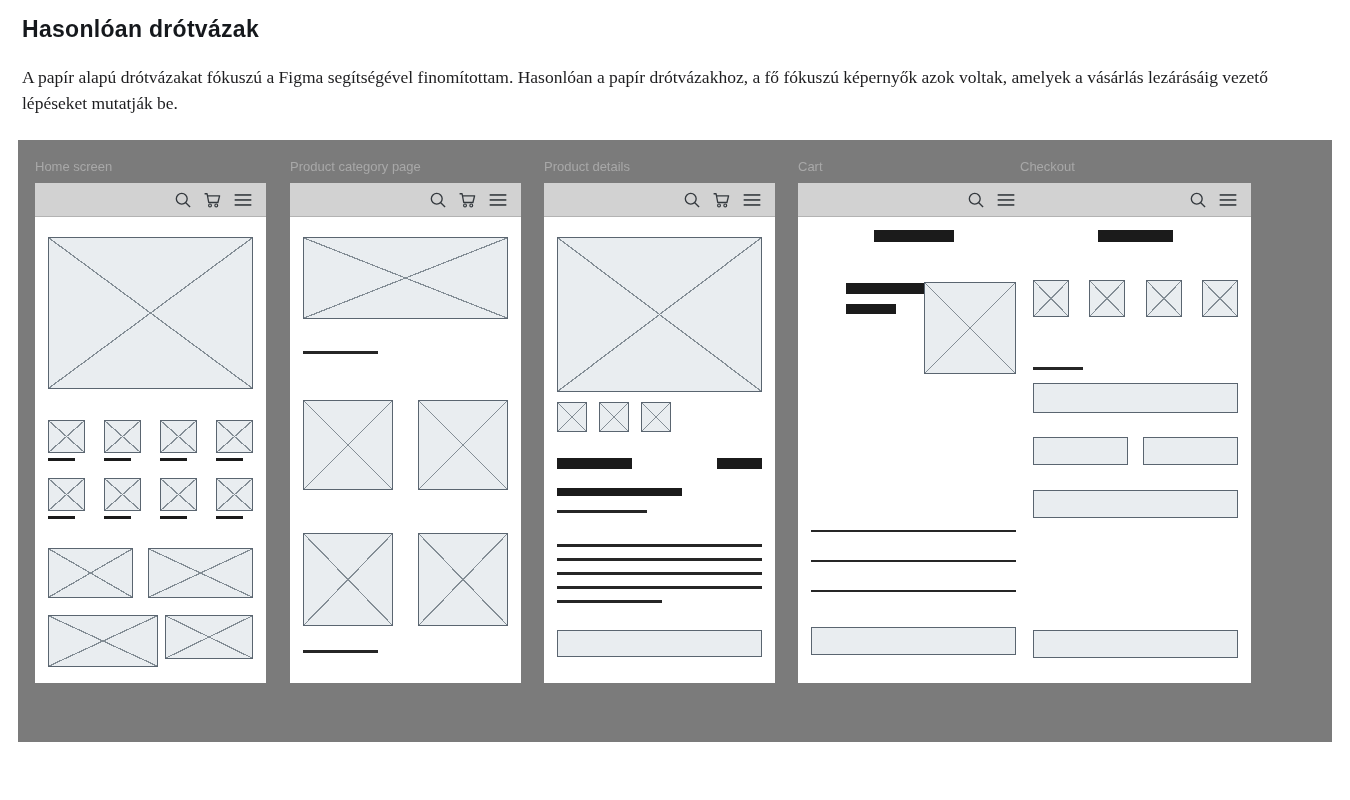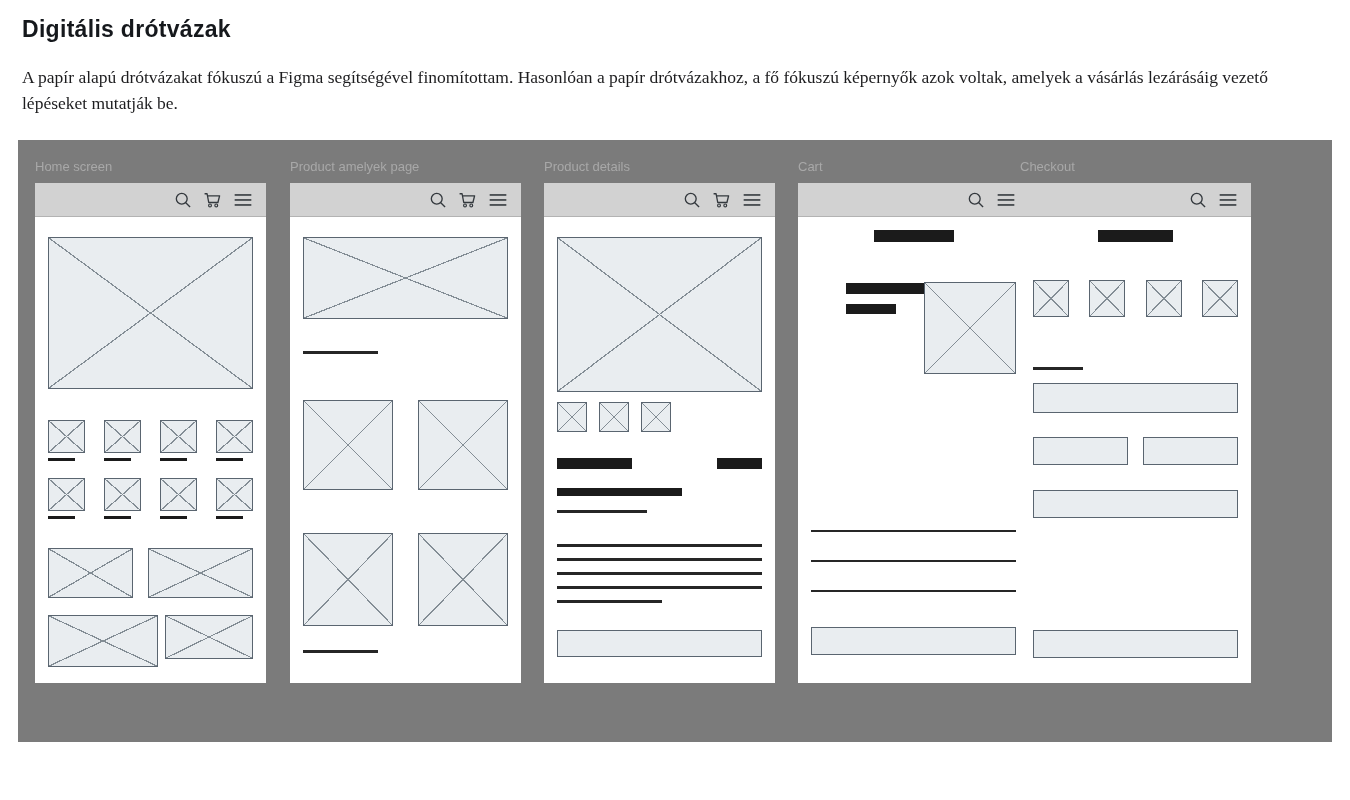--- a/index.html
+++ b/index.html
@@ -46,7 +46,7 @@
 </head>
 <body>
 
-<h1 class="page-title">Digitális drótvázak</h1>
+<h1 class="page-title">Hasonlóan drótvázak</h1>
 <p class="page-desc">A papír alapú drótvázakat fókuszú a Figma segítségével finomítottam. Hasonlóan a papír drótvázakhoz, a fő fókuszú képernyők azok voltak, amelyek a vásárlás lezárásáig vezető lépéseket mutatják be.</p>
 
 <div class="panel">

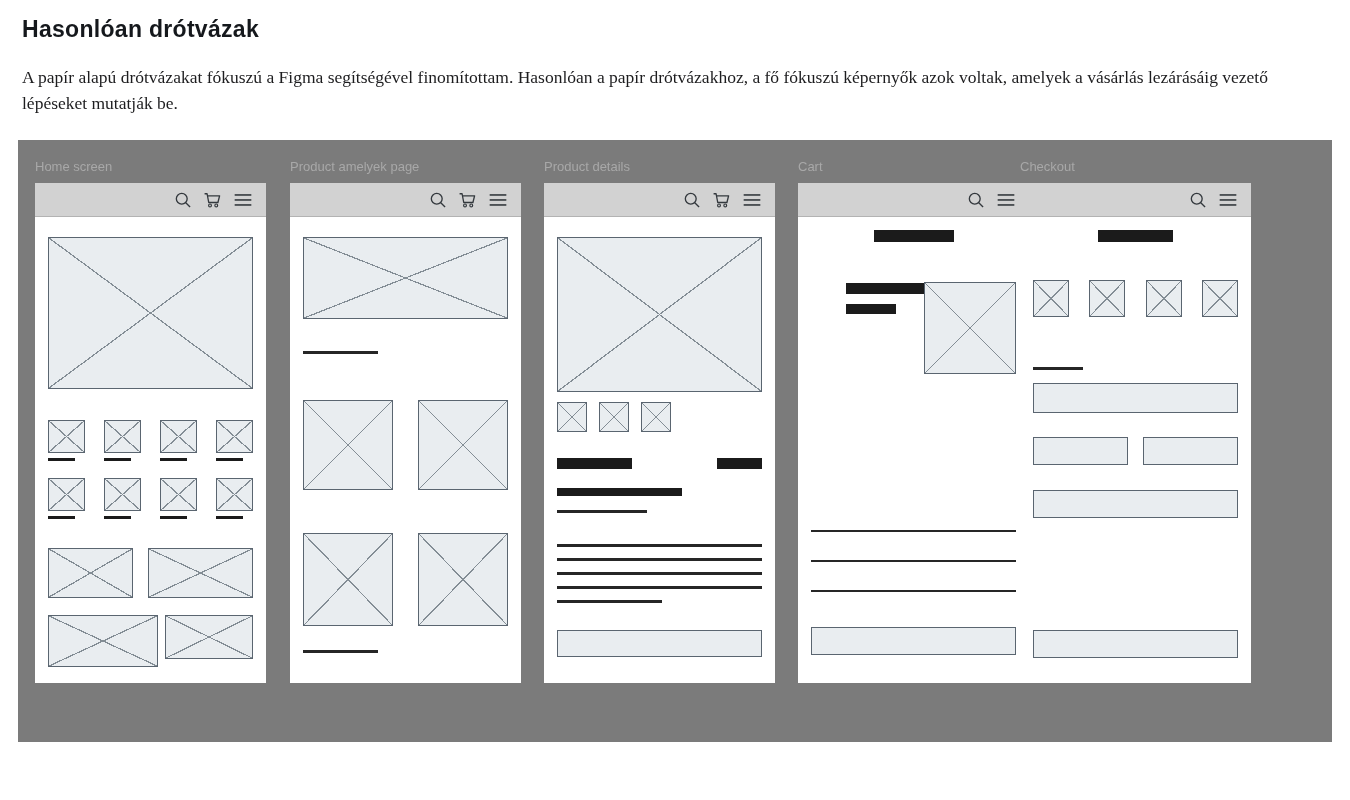--- a/index.html
+++ b/index.html
@@ -131,7 +131,7 @@
   </div>
 
   <div class="frame" style="left:272px">
-    <div class="frame-label">Product amelyek page</div>
+    <div class="frame-label">Product category page</div>
     <div class="phone">
       <div class="phone-header">
         <span class="icon">

